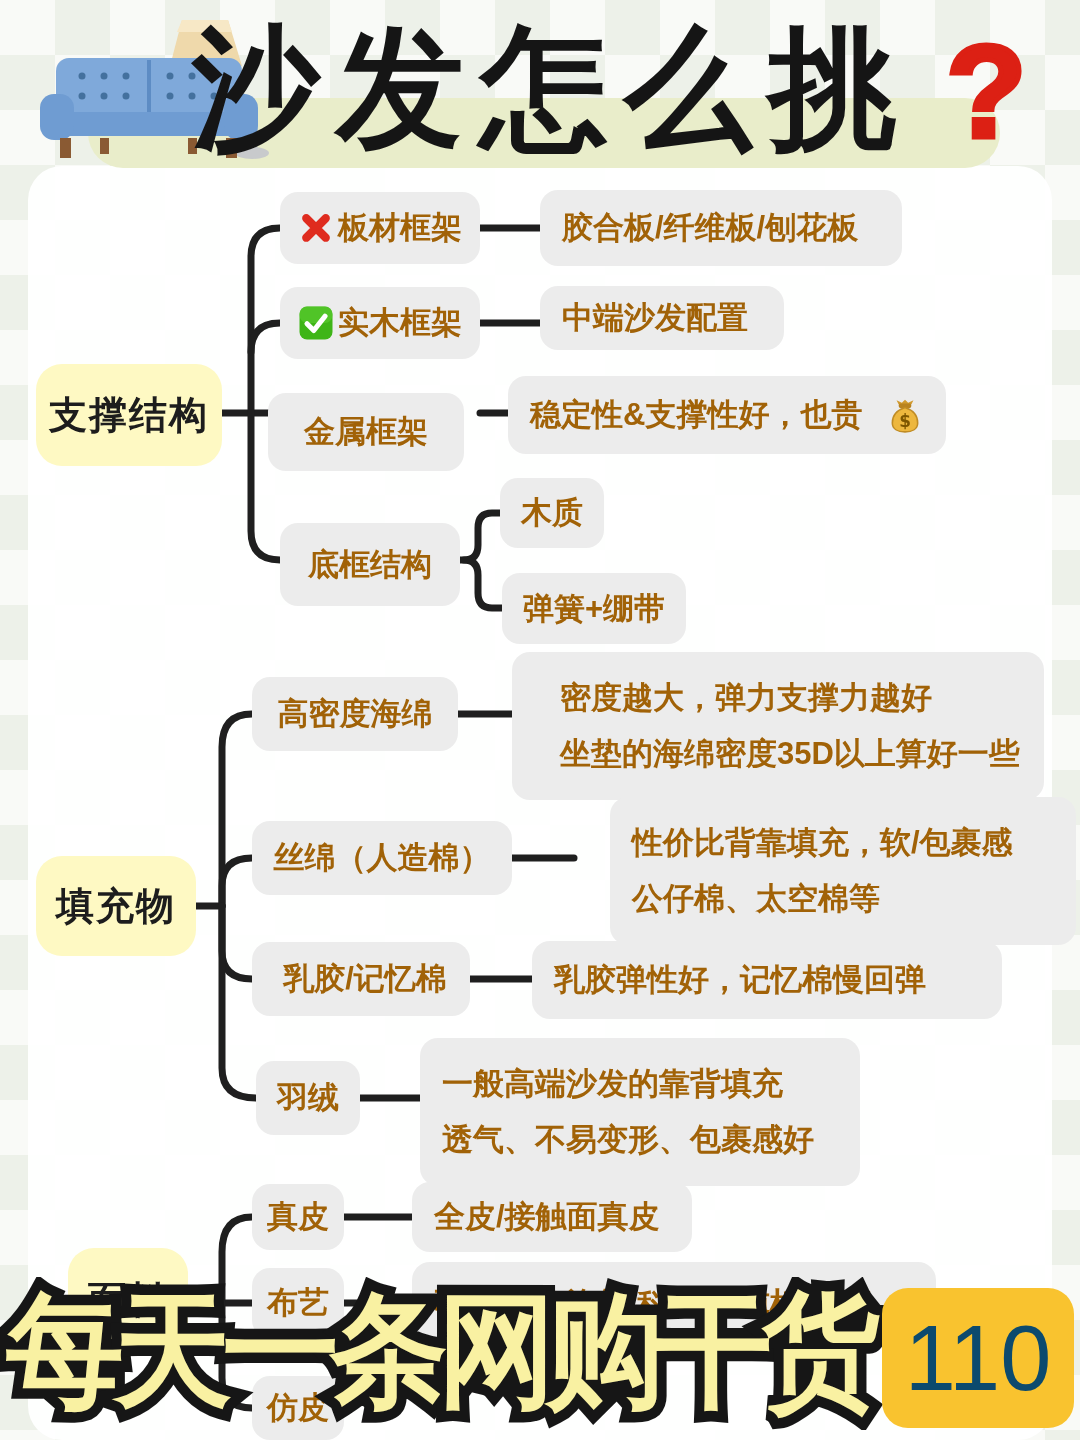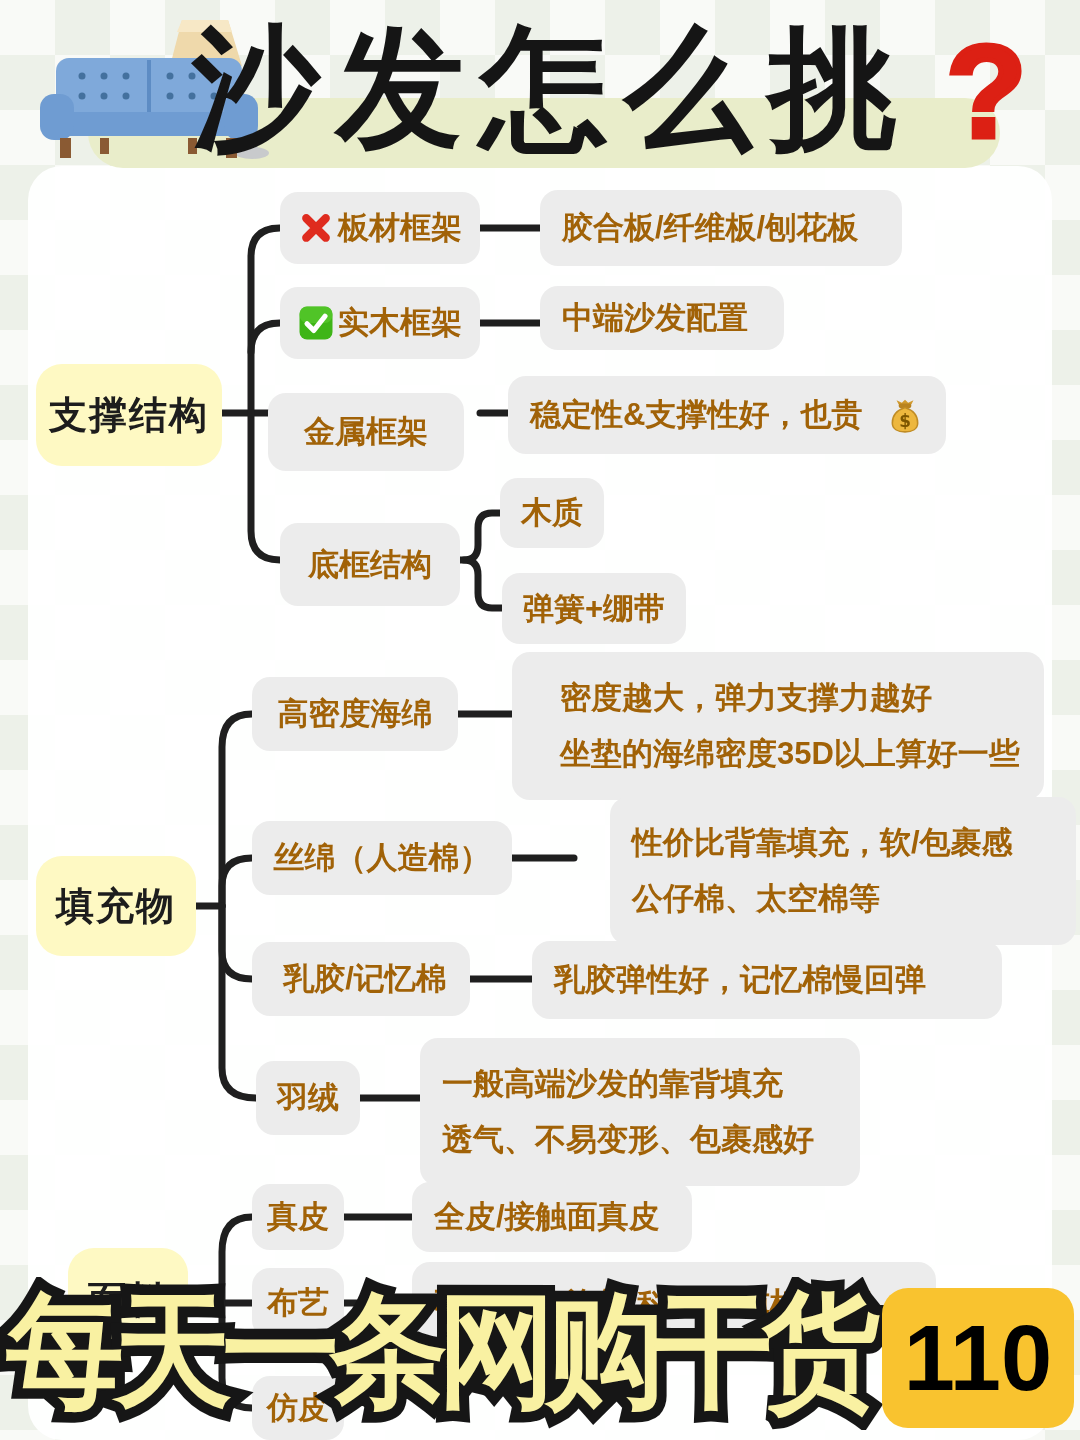--- a/index.html
+++ b/index.html
@@ -45,7 +45,7 @@
   .banner .fill{color:#f9f1a2;}
   .badge{position:absolute;left:882px;top:1288px;width:192px;height:140px;z-index:6;
          background:#f9c32f;border-radius:26px;display:flex;align-items:center;justify-content:center;
-         font-size:92px;font-weight:700;color:#000000;}
+         font-size:92px;font-weight:400;color:#0c4a6e;}
 </style>
 </head>
 <body>

